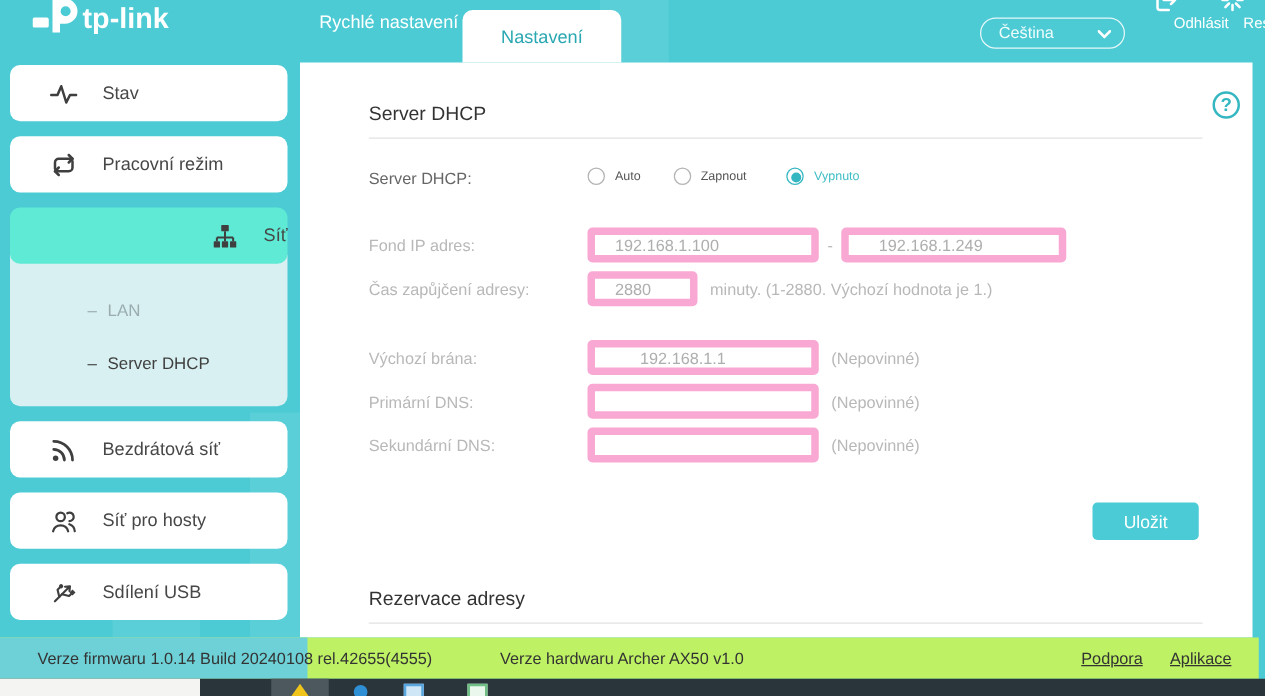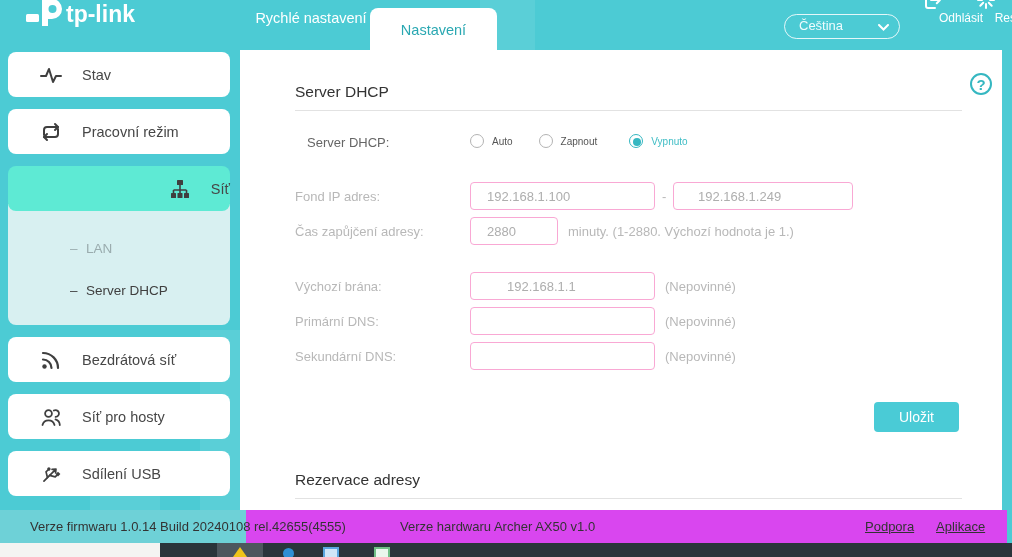--- a/index.html
+++ b/index.html
@@ -241,7 +241,7 @@
     <div class="sec-title" style="top:33px;">Server DHCP</div>
     <div class="divider" style="top:60px;"></div>
 
-    <div class="flabel" style="top:85px;margin-left:12px;">Server DHCP:</div>
+    <div class="flabel" style="top:85px;">Server DHCP:</div>
     <div class="radio-row" style="top:84px;">
       <span class="radio"></span>
       <span class="rlabel" style="margin-right:26px;">Auto</span>

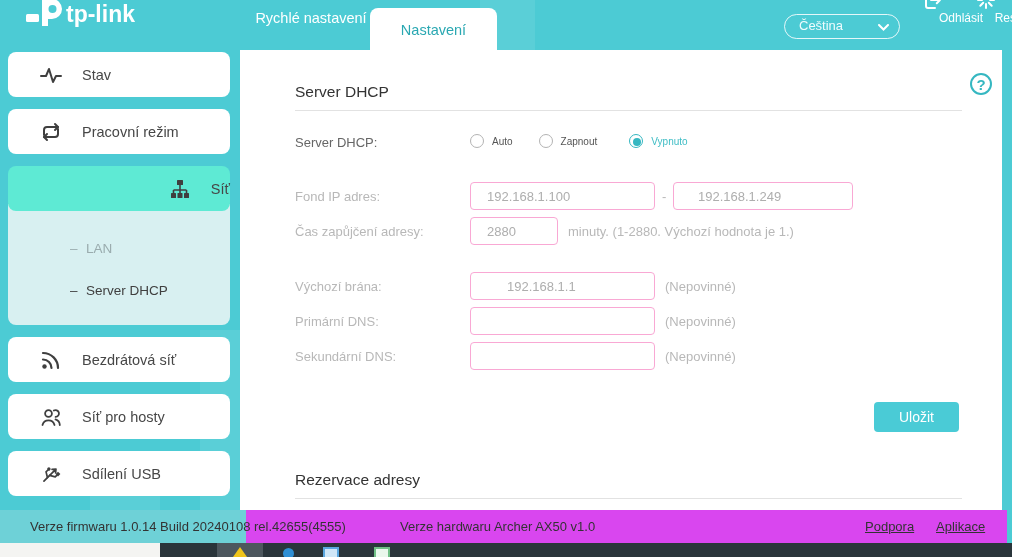--- a/index.html
+++ b/index.html
@@ -50,7 +50,7 @@
   .flabel { position:absolute; left:55px; font-size:13px; color:#666666; }
   .flabel.dis { color:#b8b8b8; }
   .fnote { position:absolute; font-size:13px; color:#b8b8b8; }
-  .tf { position:absolute; height:28px; border:1px solid #f9a8d4; border-radius:4px;
+  .tf { position:absolute; height:28px; border:6px solid #f9a8d4; border-radius:4px;
         font-family:"Liberation Sans",sans-serif; font-size:13px; color:#aeaeae;
         padding-left:16px; outline:none; background:#ffffff; }
   .radio-row { position:absolute; left:230px; display:flex; align-items:center; }

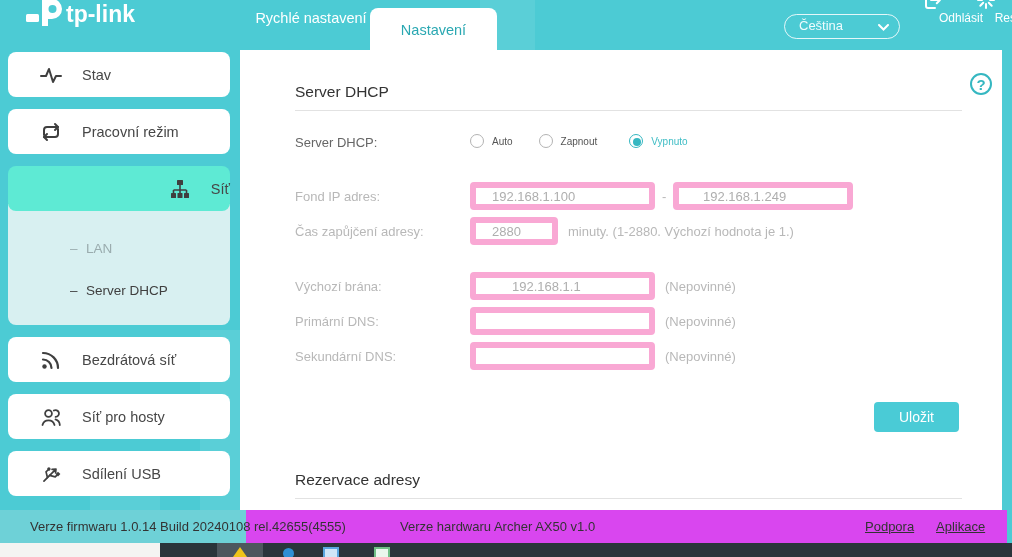--- a/index.html
+++ b/index.html
@@ -66,7 +66,7 @@
               font-family:"Liberation Sans",sans-serif; font-size:14px; cursor:pointer; }
 
   
-  .footer { position:absolute; left:0; top:510px; width:1007px; height:33px; background:#d946ef; }
+  .footer { position:absolute; left:0; top:510px; width:1007px; height:33px; background:#bef264; }
   .footer-left-tint { position:absolute; left:0; top:0; width:246px; height:33px; background:#6ed1d7; }
   .footer span { position:absolute; top:9px; font-size:13px; color:#333333; }
   .f-link { position:absolute; top:9px; font-size:13px; color:#333333;

